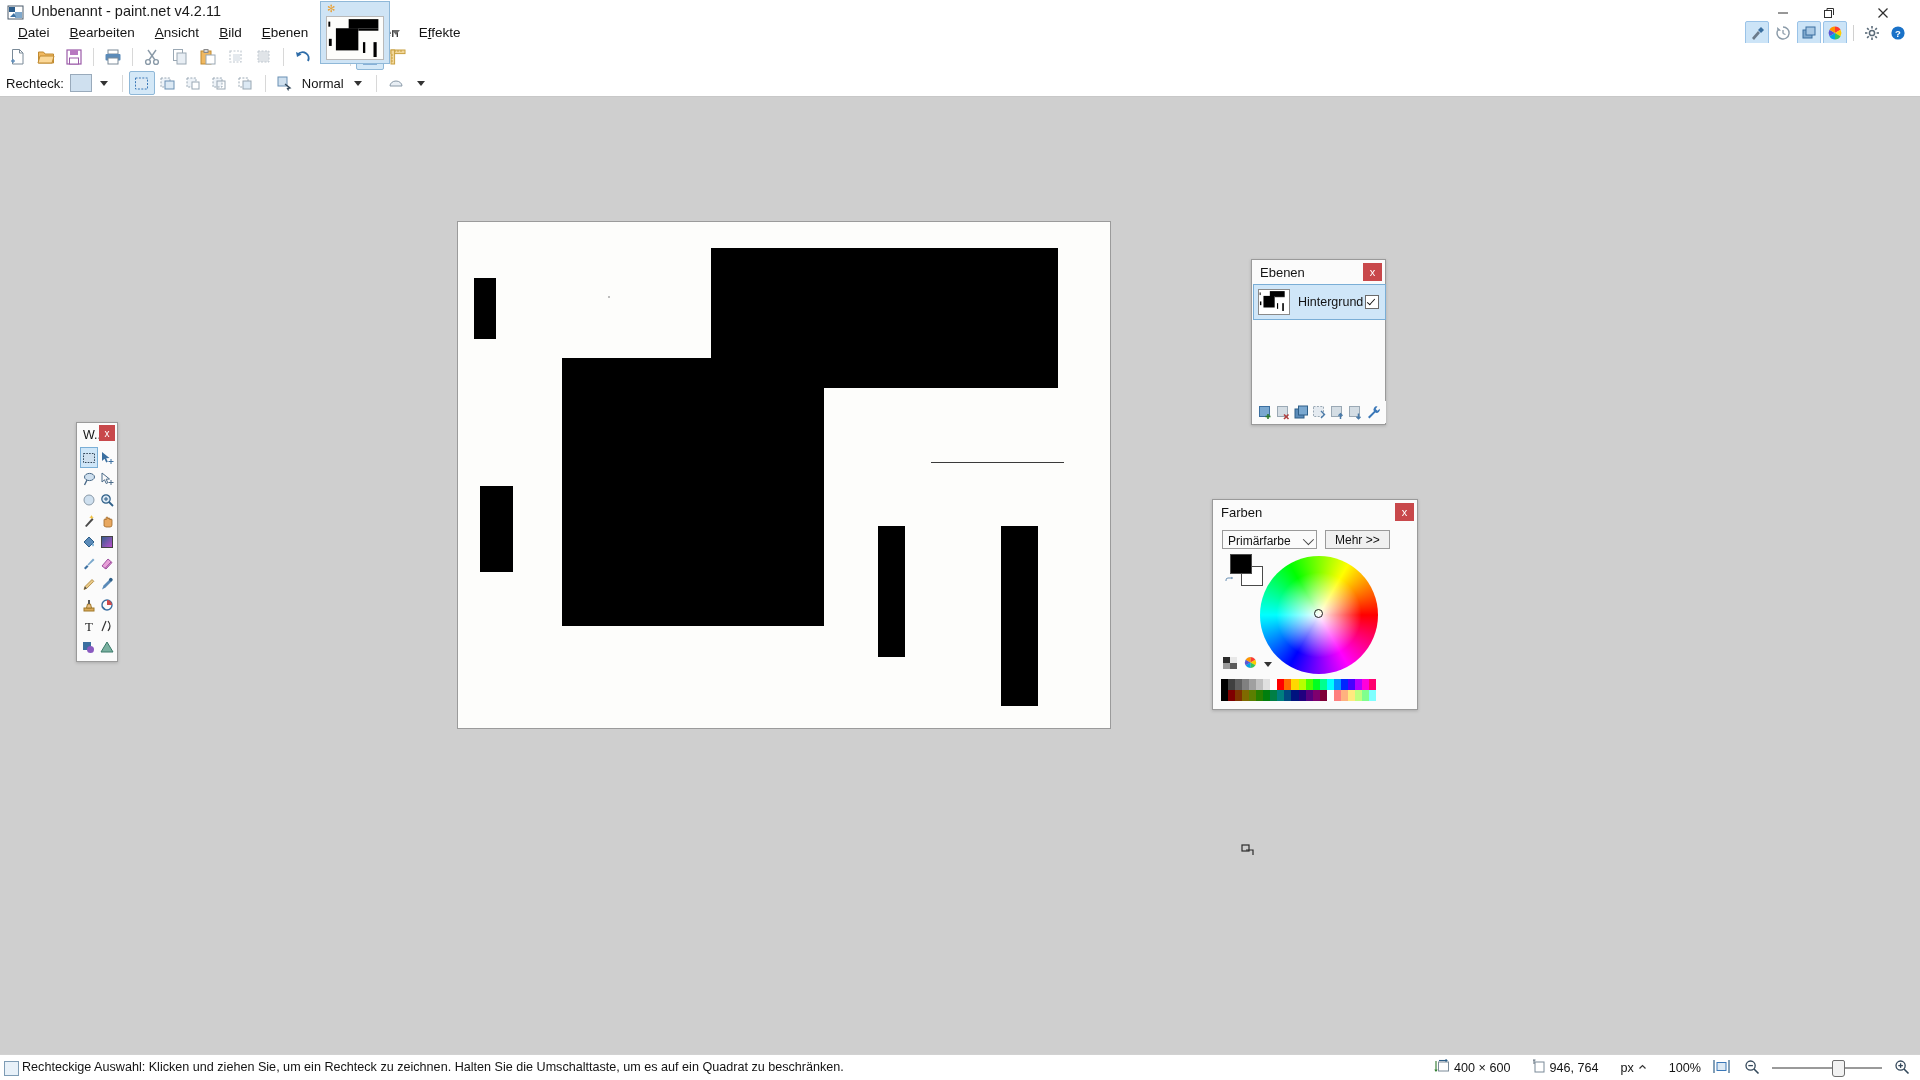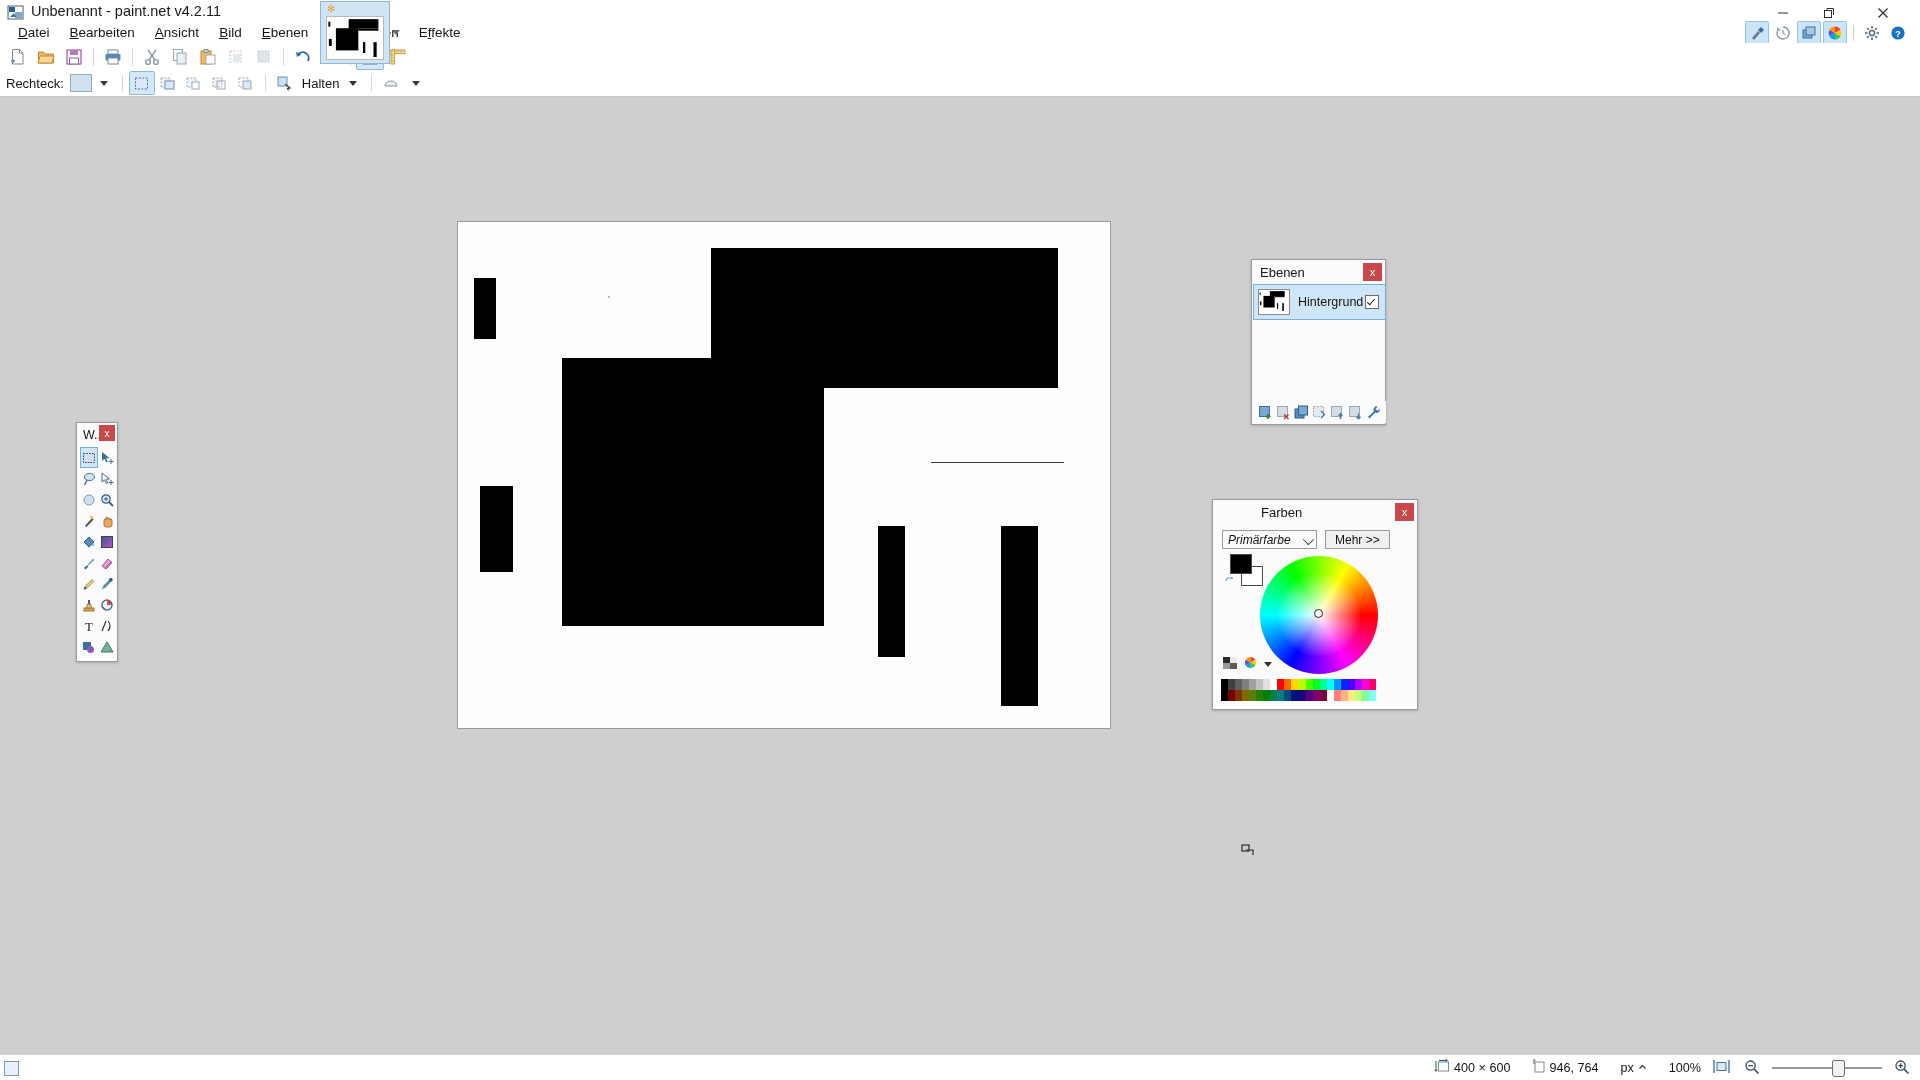--- a/index.html
+++ b/index.html
@@ -384,7 +384,7 @@
           <path d="M9 9 L14 13 L11.5 13.5 L12.6 15.4" fill="none" stroke="#33475a" stroke-width="1.3"></path>
         </svg>
     </div>
-    <span class="blendlabel">Halten</span>
+    <span class="blendlabel">Normal</span>
     <div class="caret"></div>
     <div class="optsep"></div>
     <div class="optbtn">

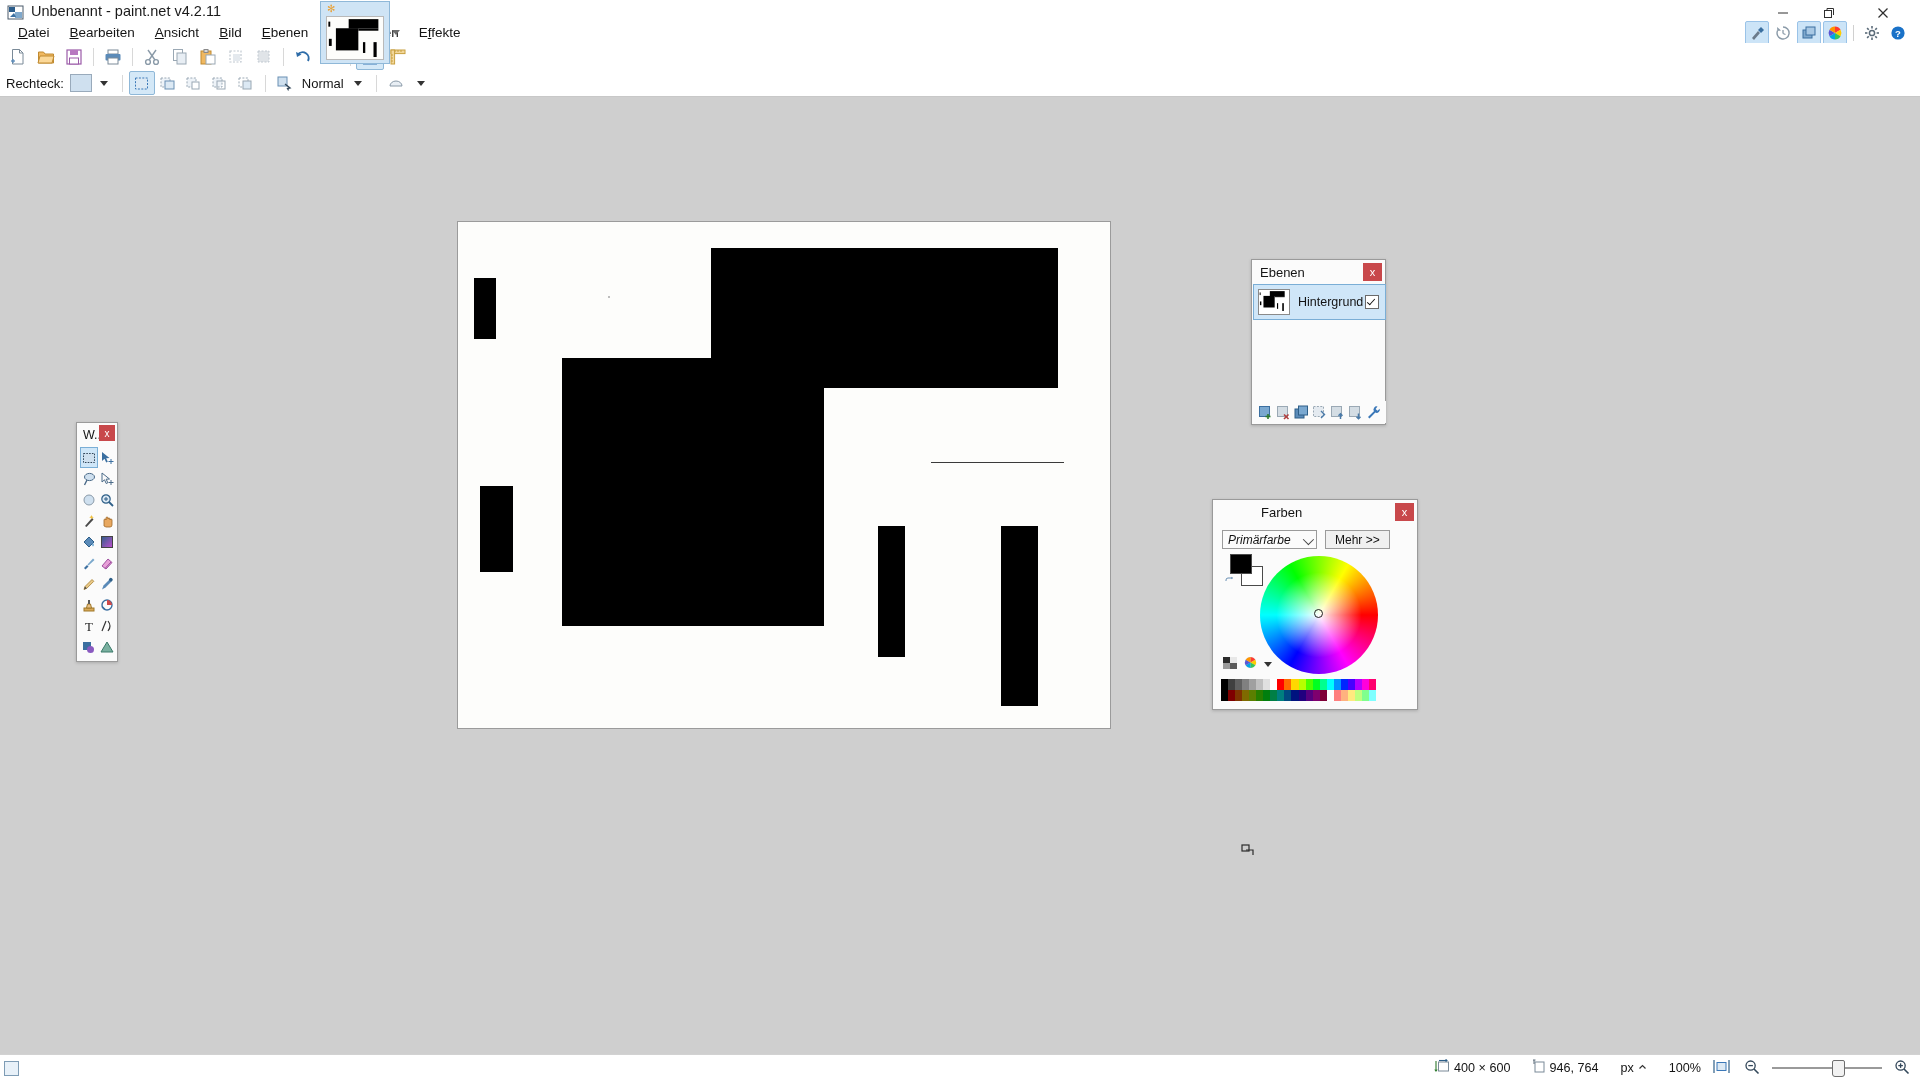--- a/index.html
+++ b/index.html
@@ -87,7 +87,7 @@
   .lbtn{width:16px;height:16px;display:flex;align-items:center;justify-content:center;}
 
   
-  .colorswin{left:1212px;top:499px;width:206px;height:211px;padding-left:40px;}
+  .colorswin{left:1212px;top:499px;width:206px;height:211px;}
   .cw-row{position:absolute;left:9px;top:30px;display:flex;align-items:center;gap:8px;}
   .cw-select{width:95px;height:19px;background:#fbfbfb;border:1px solid #9a9a9a;box-sizing:border-box;display:flex;align-items:center;padding-left:5px;font-size:12px;color:#111;position:relative;font-style:italic;}
   .cw-select .chev{position:absolute;right:5px;top:6px;width:7px;height:7px;border-right:1.4px solid #444;border-bottom:1.4px solid #444;transform:rotate(45deg) translateY(-2px);}

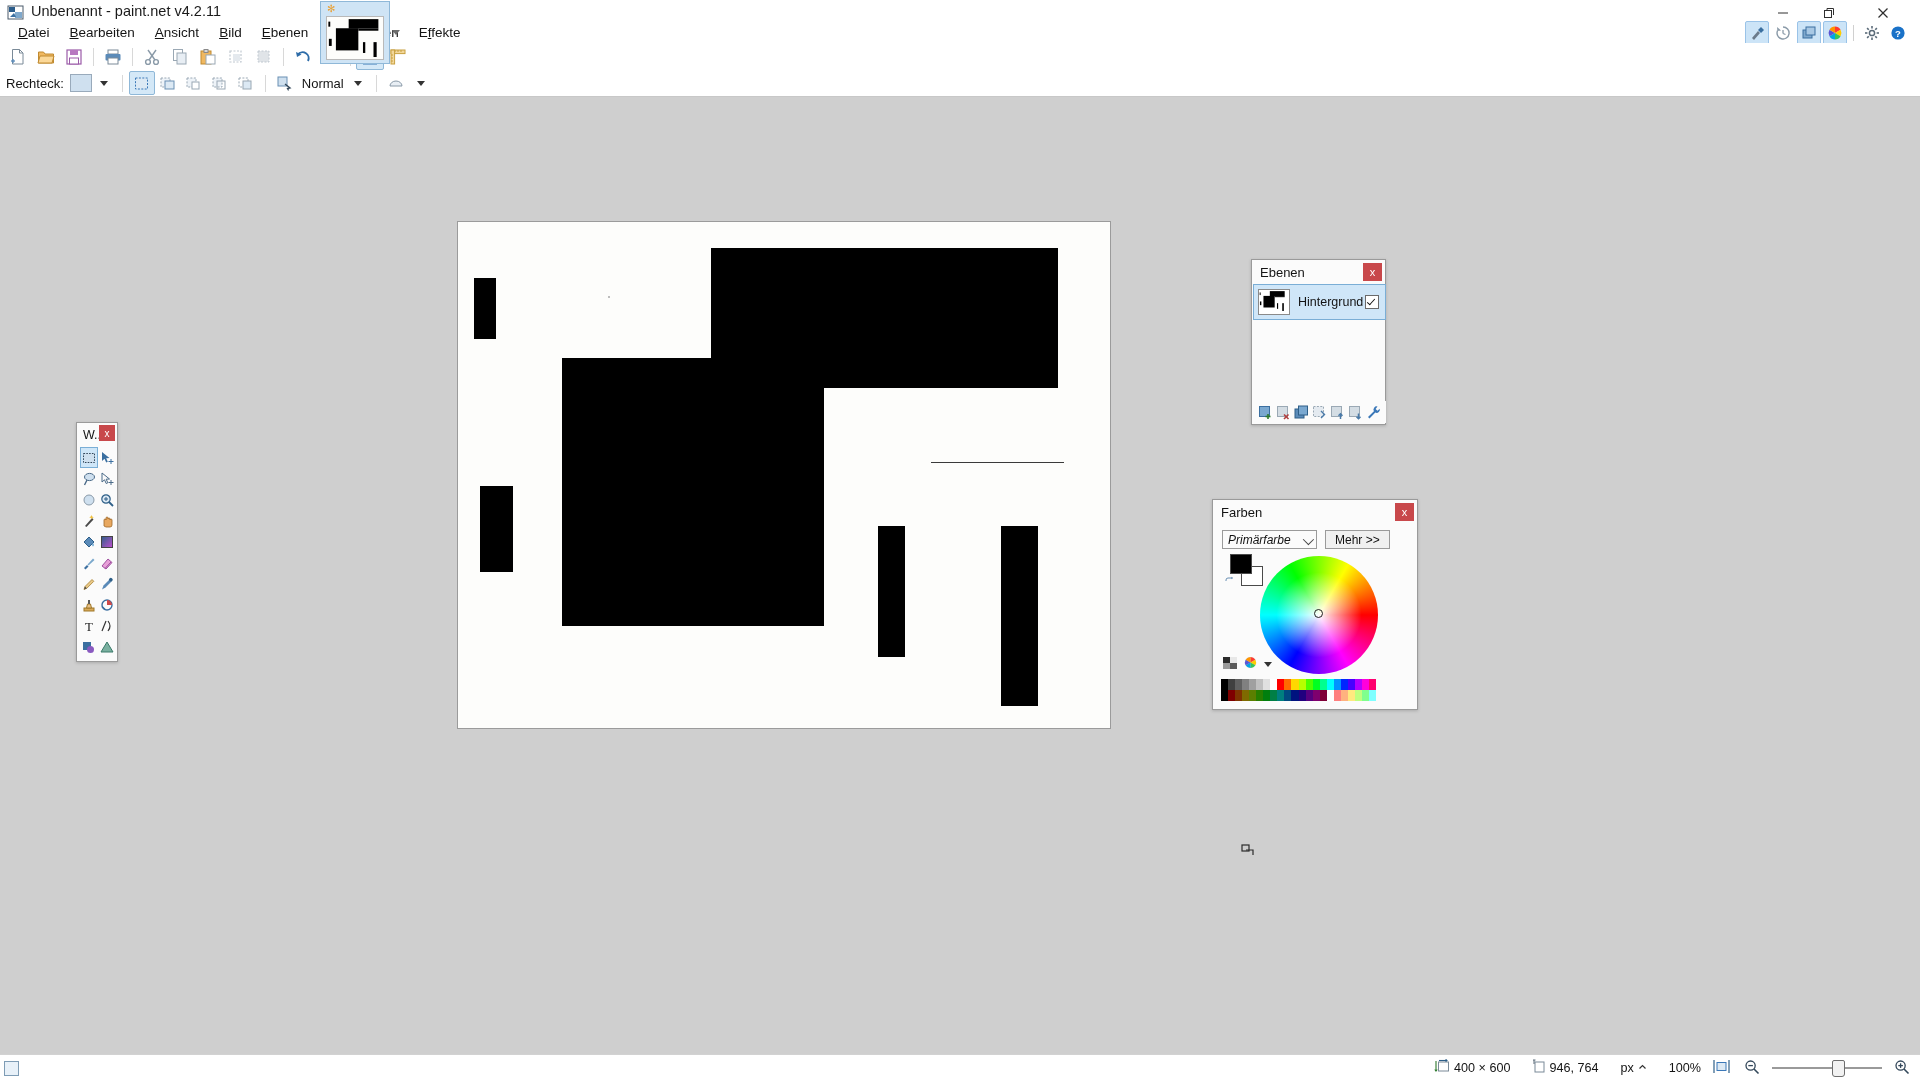--- a/index.html
+++ b/index.html
@@ -89,7 +89,7 @@
   
   .colorswin{left:1212px;top:499px;width:206px;height:211px;}
   .cw-row{position:absolute;left:9px;top:30px;display:flex;align-items:center;gap:8px;}
-  .cw-select{width:95px;height:19px;background:#fbfbfb;border:1px solid #9a9a9a;box-sizing:border-box;display:flex;align-items:center;padding-left:5px;font-size:12px;color:#111;position:relative;font-style:italic;}
+  .cw-select{width:95px;height:19px;background:#fbfbfb;border:1px solid #9a9a9a;box-sizing:border-box;display:flex;align-items:flex-end;padding-left:5px;font-size:12px;color:#111;position:relative;}
   .cw-select .chev{position:absolute;right:5px;top:6px;width:7px;height:7px;border-right:1.4px solid #444;border-bottom:1.4px solid #444;transform:rotate(45deg) translateY(-2px);}
   .cw-more{height:19px;padding:0 9px;background:#f0f0f0;border:1px solid #9a9a9a;box-sizing:border-box;display:flex;align-items:center;font-size:12px;color:#111;}
   .sw-primary{position:absolute;left:17px;top:54px;width:22px;height:20px;background:#000;border:1px solid #4a4a4a;box-sizing:border-box;}

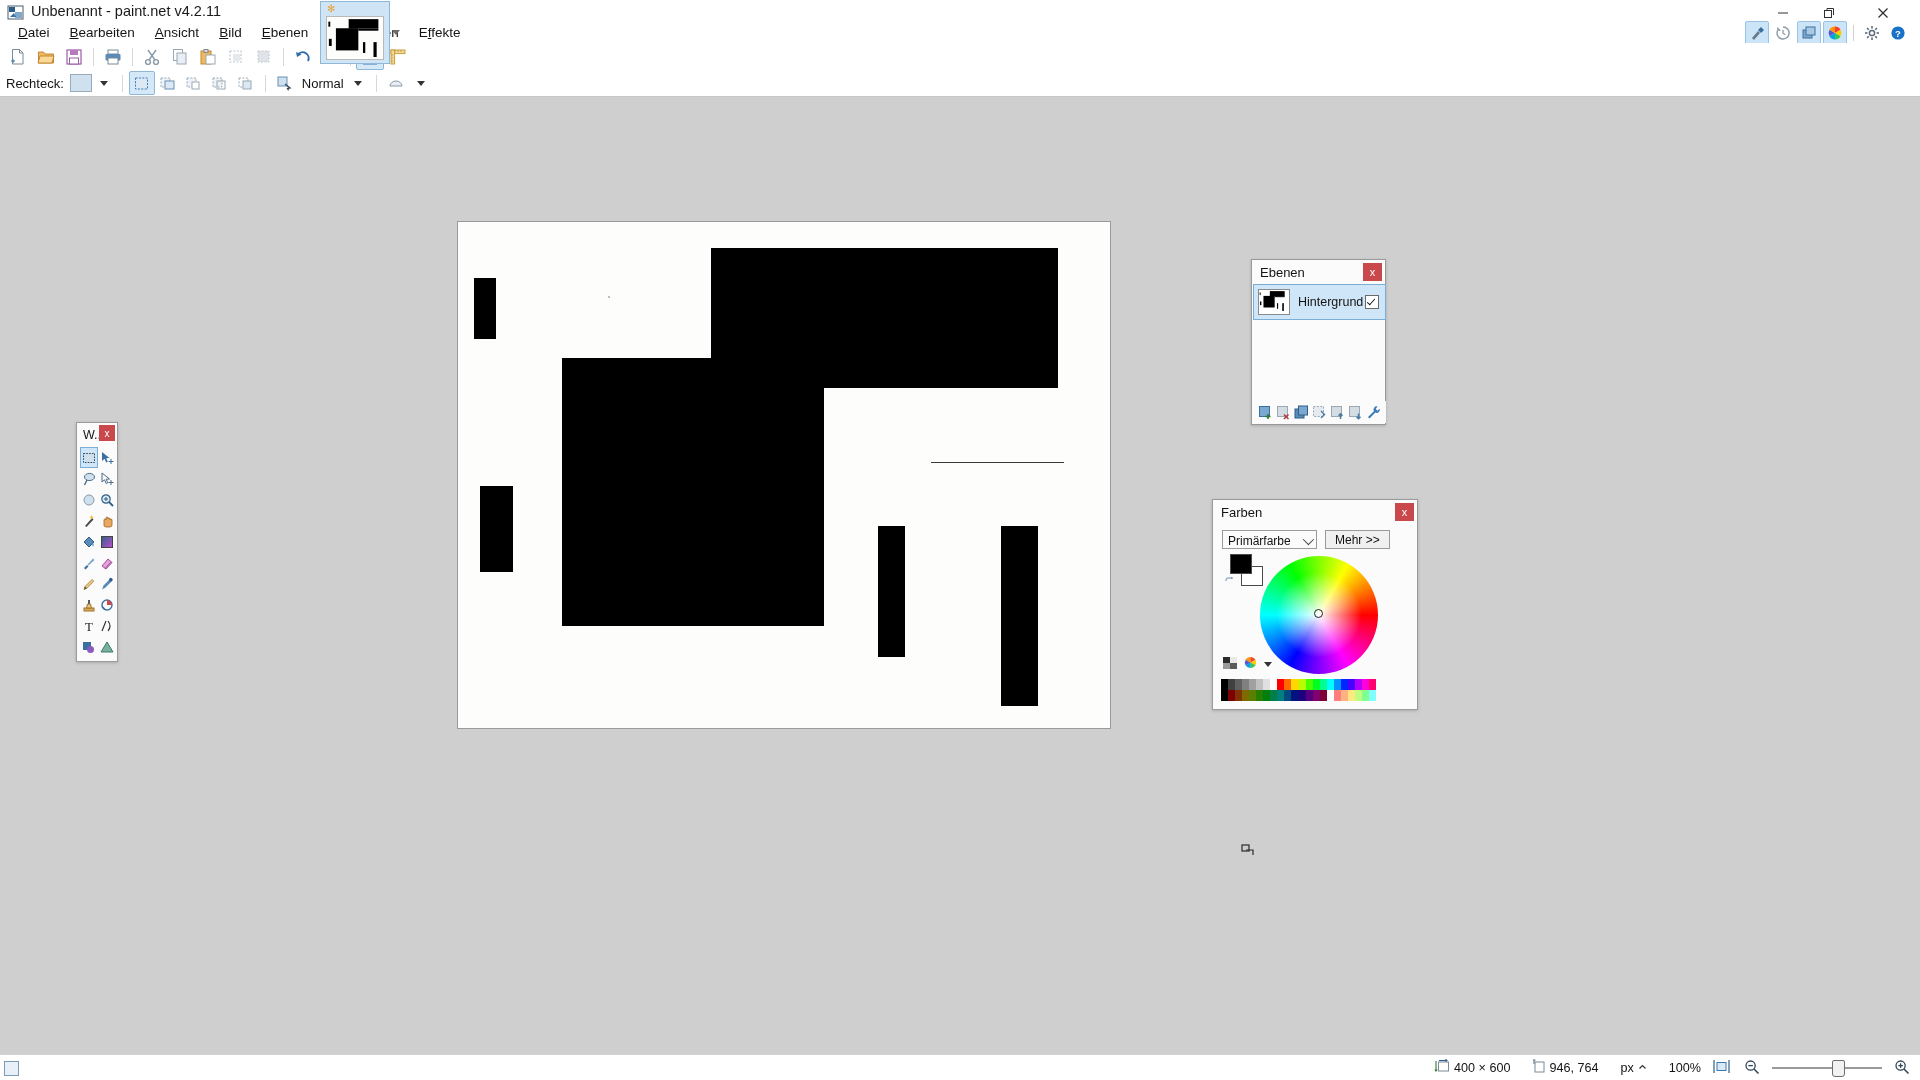--- a/index.html
+++ b/index.html
@@ -737,6 +737,7 @@
 
   <div class="statusbar">
     <div class="st-toolicon"></div>
+    <span class="st-text">Rechteckige Auswahl: Klicken und ziehen Sie, um ein Rechteck zu zeichnen. Halten Sie die Umschalttaste, um es auf ein Quadrat zu beschränken.</span>
 
     <div class="st-right">
       <div class="st-group">

